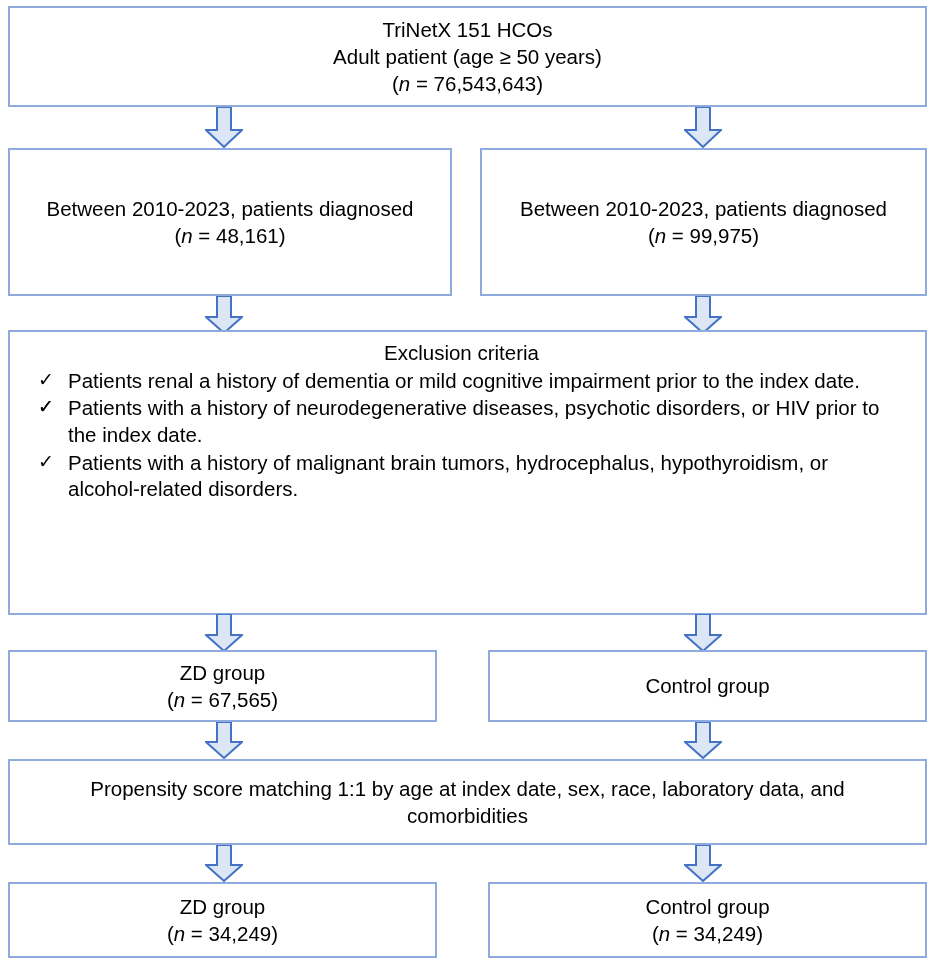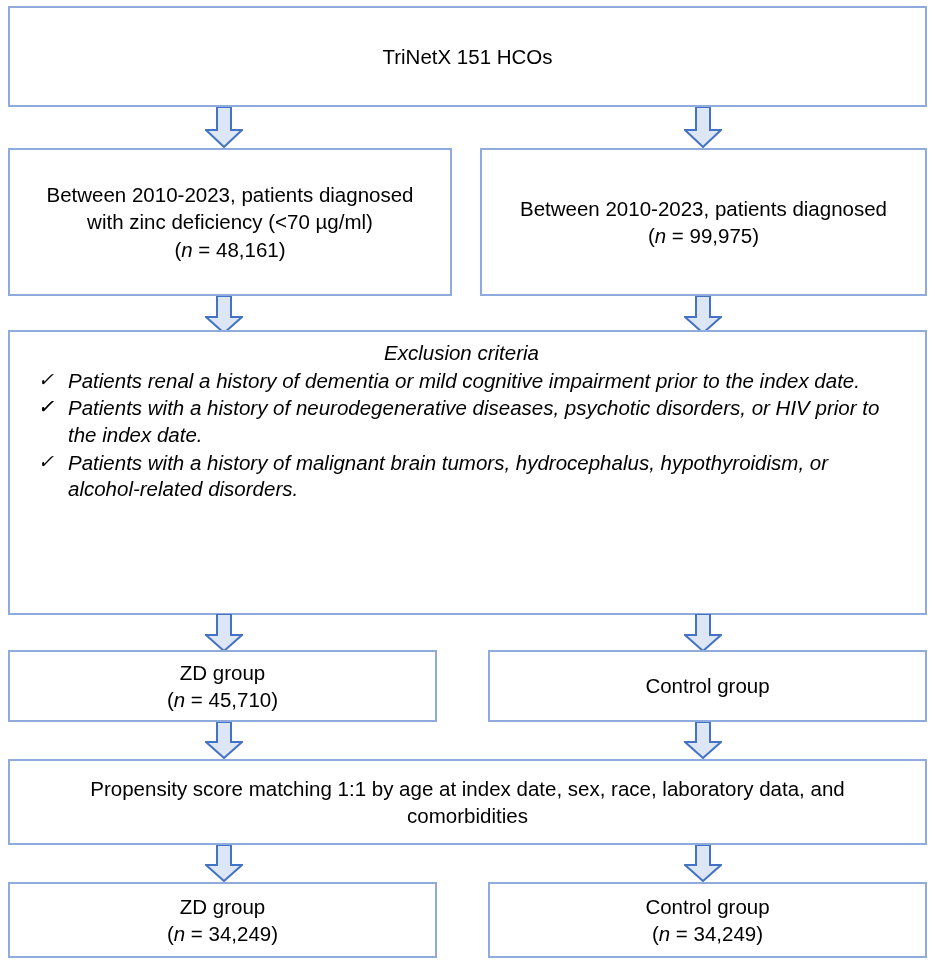--- a/index.html
+++ b/index.html
@@ -93,6 +93,7 @@
 
   <div class="box" style="left:8px; top:6px; width:919px; height:101px;">
     <span class="line">TriNetX 151 HCOs</span>
+    <span class="line">Adult patient (age ≥ 50 years)</span>
   </div>
 
   <div class="arrow" style="left:205px; top:107px; width:38px; height:41px;">

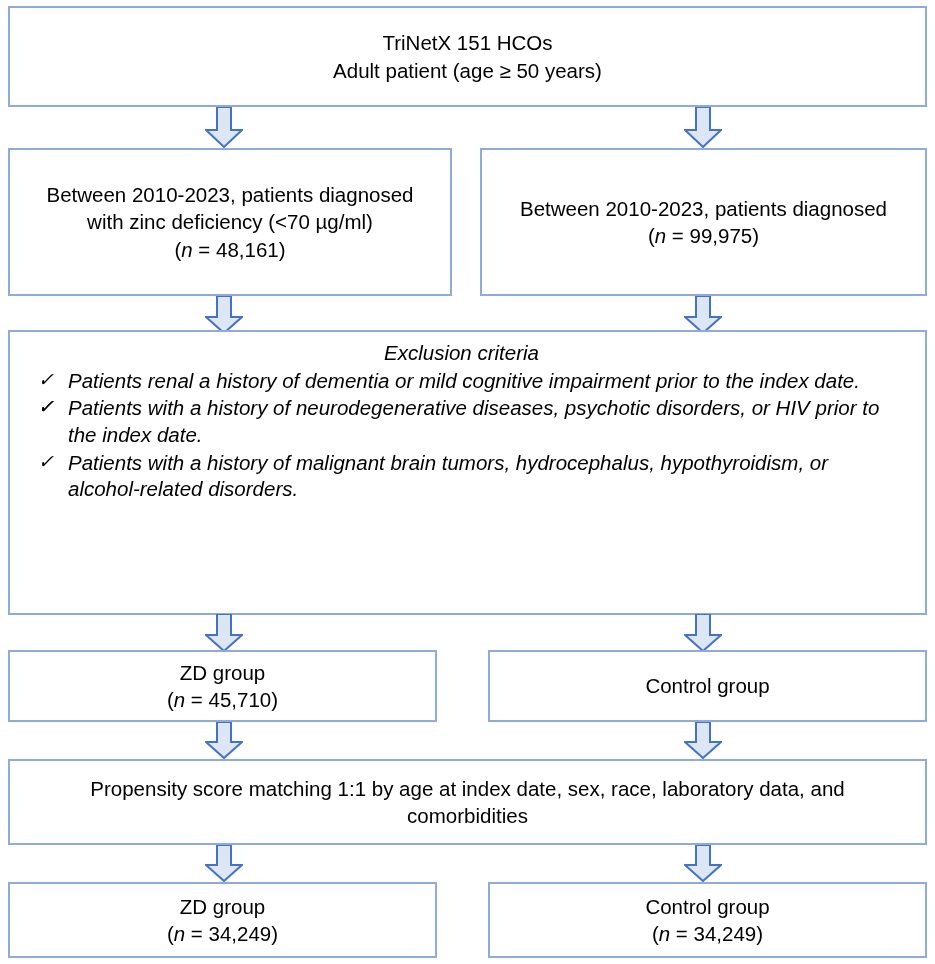--- a/index.html
+++ b/index.html
@@ -94,6 +94,7 @@
   <div class="box" style="left:8px; top:6px; width:919px; height:101px;">
     <span class="line">TriNetX 151 HCOs</span>
     <span class="line">Adult patient (age ≥ 50 years)</span>
+    <span class="line"><span>(</span><span class="nit">n</span><span> = 76,543,643)</span></span>
   </div>
 
   <div class="arrow" style="left:205px; top:107px; width:38px; height:41px;">

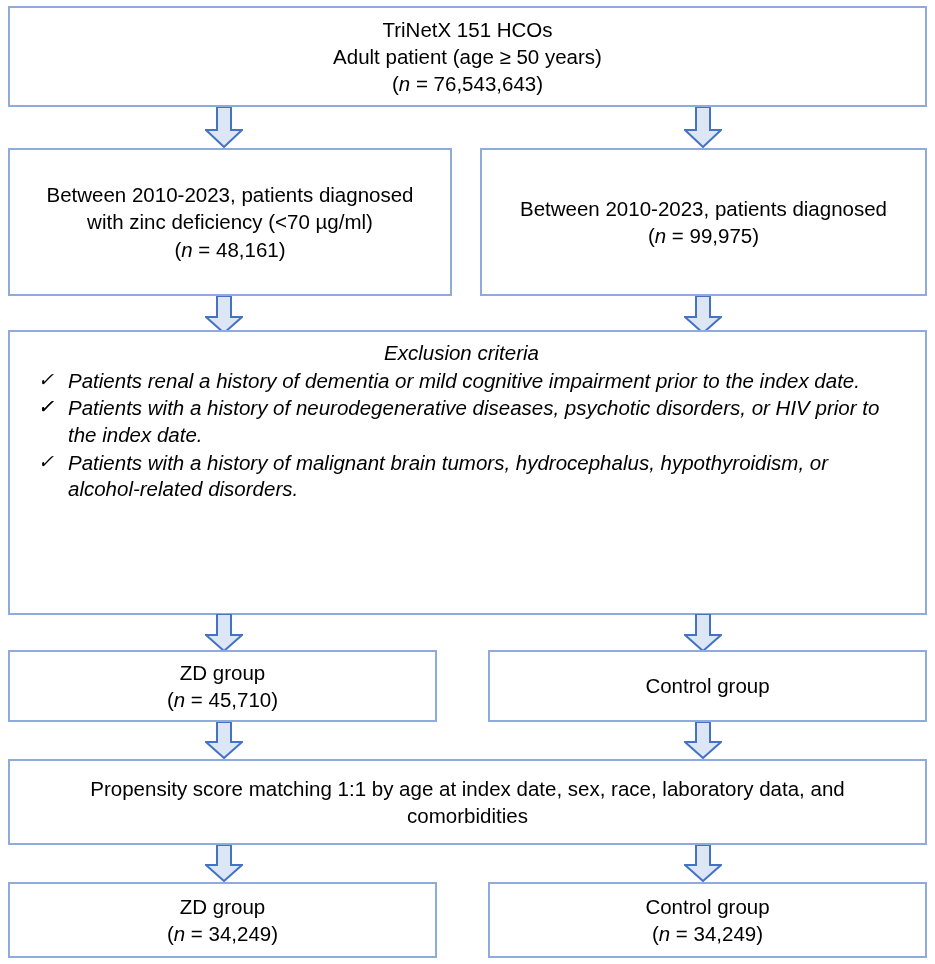--- a/index.html
+++ b/index.html
@@ -110,7 +110,6 @@
 
   <div class="box" style="left:8px; top:148px; width:444px; height:148px;">
     <span class="line">Between 2010-2023, patients diagnosed</span>
-    <span class="line">with zinc deficiency (&lt;70 µg/ml)</span>
     <span class="line"><span>(</span><span class="nit">n</span><span> = 48,161)</span></span>
   </div>
 

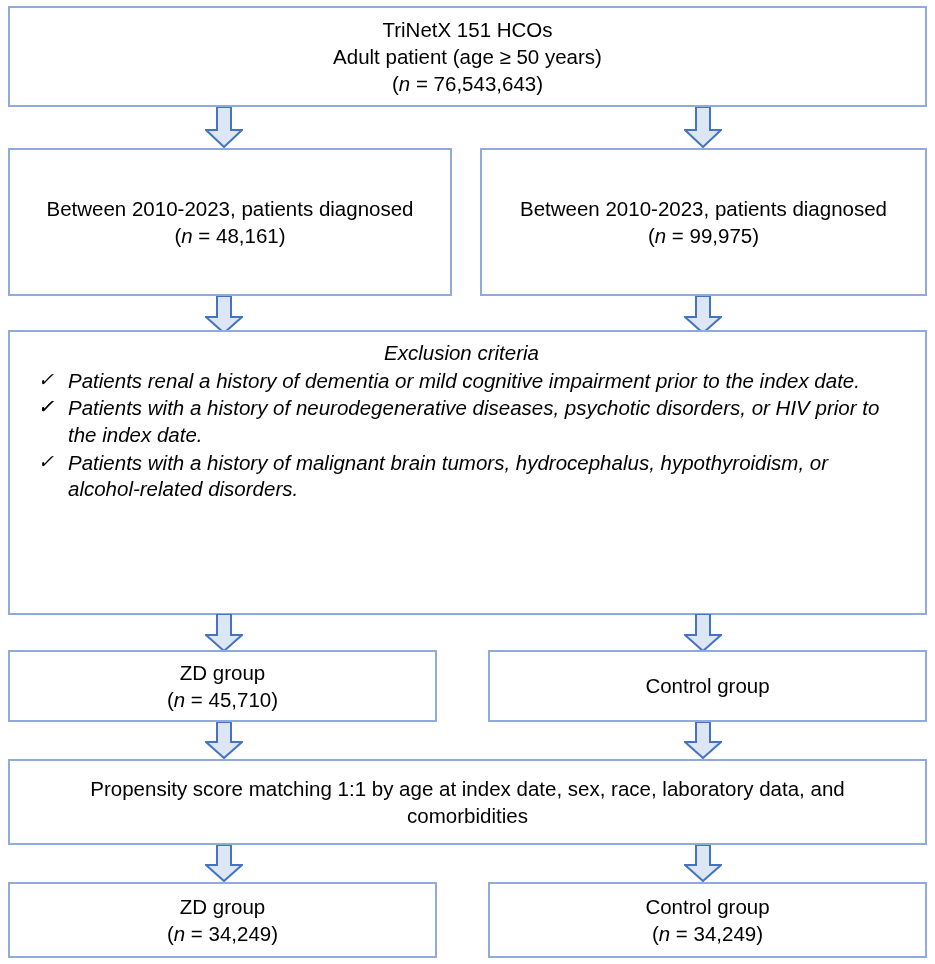--- a/index.html
+++ b/index.html
@@ -50,7 +50,6 @@
     padding: 8px 26px 10px 14px;
     justify-content: flex-start;
     align-items: stretch;
-    font-style: italic;
   }
   .excl-title {
     text-align: center;

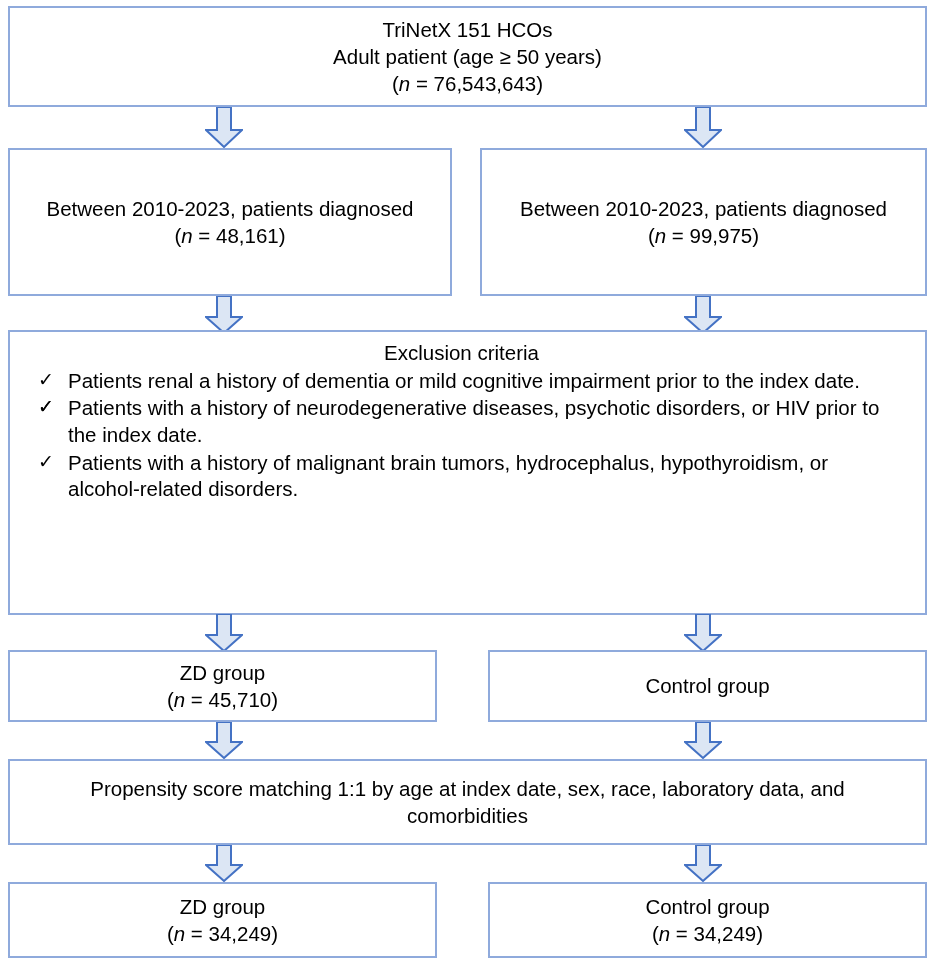--- a/index.html
+++ b/index.html
@@ -162,7 +162,7 @@
 
   <div class="box" style="left:8px; top:650px; width:429px; height:72px;">
     <span class="line">ZD group</span>
-    <span class="line"><span>(</span><span class="nit">n</span><span> = 45,710)</span></span>
+    <span class="line"><span>(</span><span class="nit">n</span><span> = 67,565)</span></span>
   </div>
 
   <div class="box" style="left:488px; top:650px; width:439px; height:72px;">

